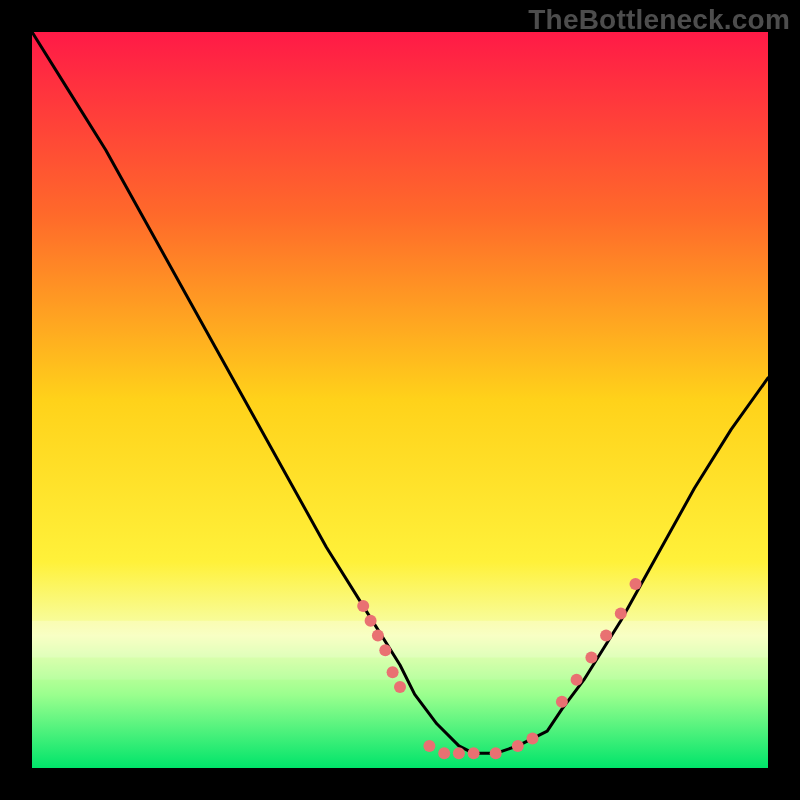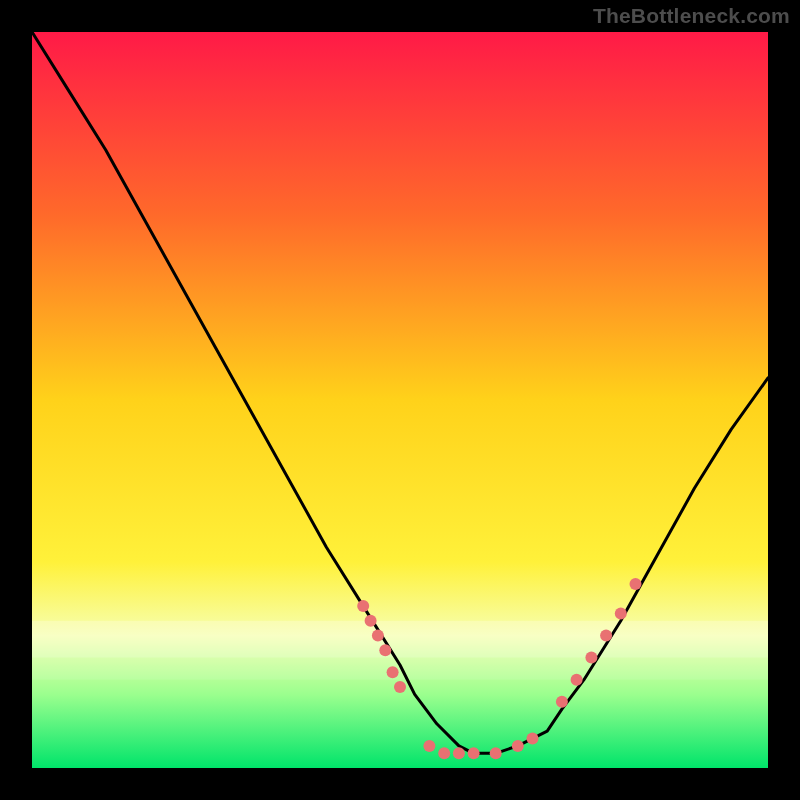--- a/index.html
+++ b/index.html
@@ -4,7 +4,7 @@
 <style>
   html,body{margin:0;padding:0;width:800px;height:800px;background:#000;overflow:hidden;font-family:Arial,Helvetica,sans-serif}
   .wrap{position:relative;width:800px;height:800px}
-  .attribution{position:absolute;top:4px;right:10px;color:#4d4d4d;font-size:21px;font-weight:600;letter-spacing:.2px}
+  .attribution{position:absolute;top:4px;right:10px;color:#4d4d4d;font-size:28px;font-weight:600;letter-spacing:.2px}
   .plot{position:absolute;left:32px;top:32px;width:736px;height:736px}
   .plot svg{display:block}
 </style>

